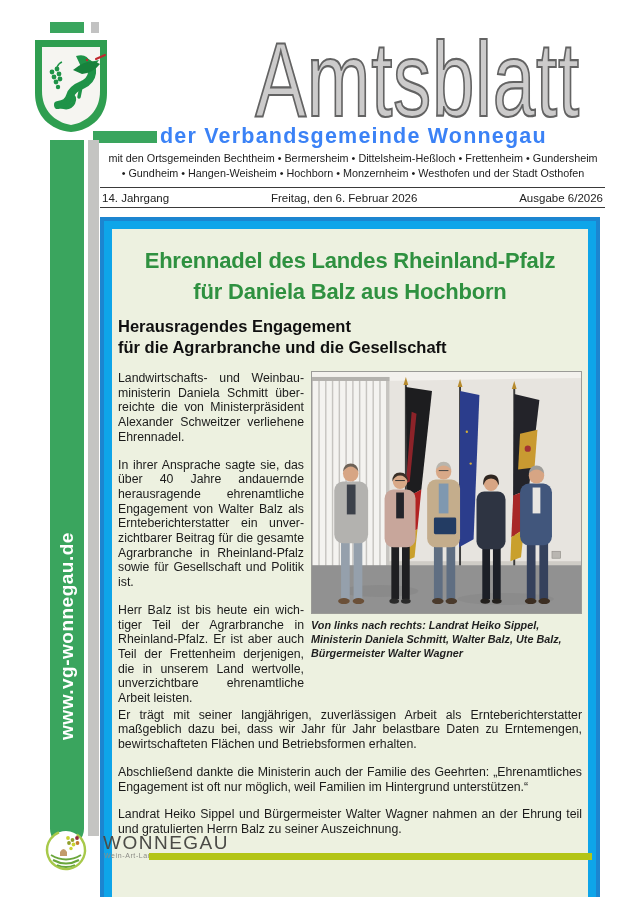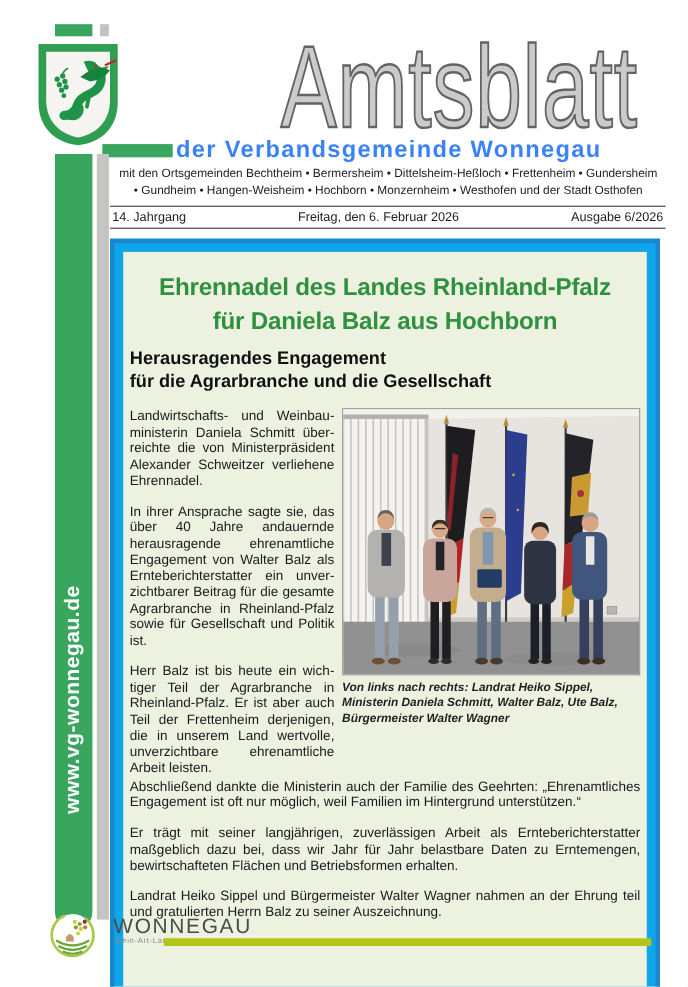--- a/index.html
+++ b/index.html
@@ -262,8 +262,8 @@
         </div>
 
         <div class="full-paras">
+          <p class="body-p">Er trägt mit seiner langjährigen, zuverlässigen Arbeit als Ernteberichterstatter maßgeb­lich dazu bei, dass wir Jahr für Jahr belastbare Daten zu Erntemengen, bewirtschafteten Flächen und Betriebsformen erhalten.</p>
           <p class="body-p">Abschließend dankte die Ministerin auch der Familie des Geehrten: „Ehrenamtliches Engagement ist oft nur möglich, weil Familien im Hintergrund unterstützen.“</p>
-          <p class="body-p">Er trägt mit seiner langjährigen, zuverlässigen Arbeit als Ernteberichterstatter maßgeb­lich dazu bei, dass wir Jahr für Jahr belastbare Daten zu Erntemengen, bewirtschafteten Flächen und Betriebsformen erhalten.</p>
           <p class="body-p">Landrat Heiko Sippel und Bürgermeister Walter Wagner nahmen an der Ehrung teil und gratulierten Herrn Balz zu seiner Auszeichnung.</p>
         </div>
       </div>

